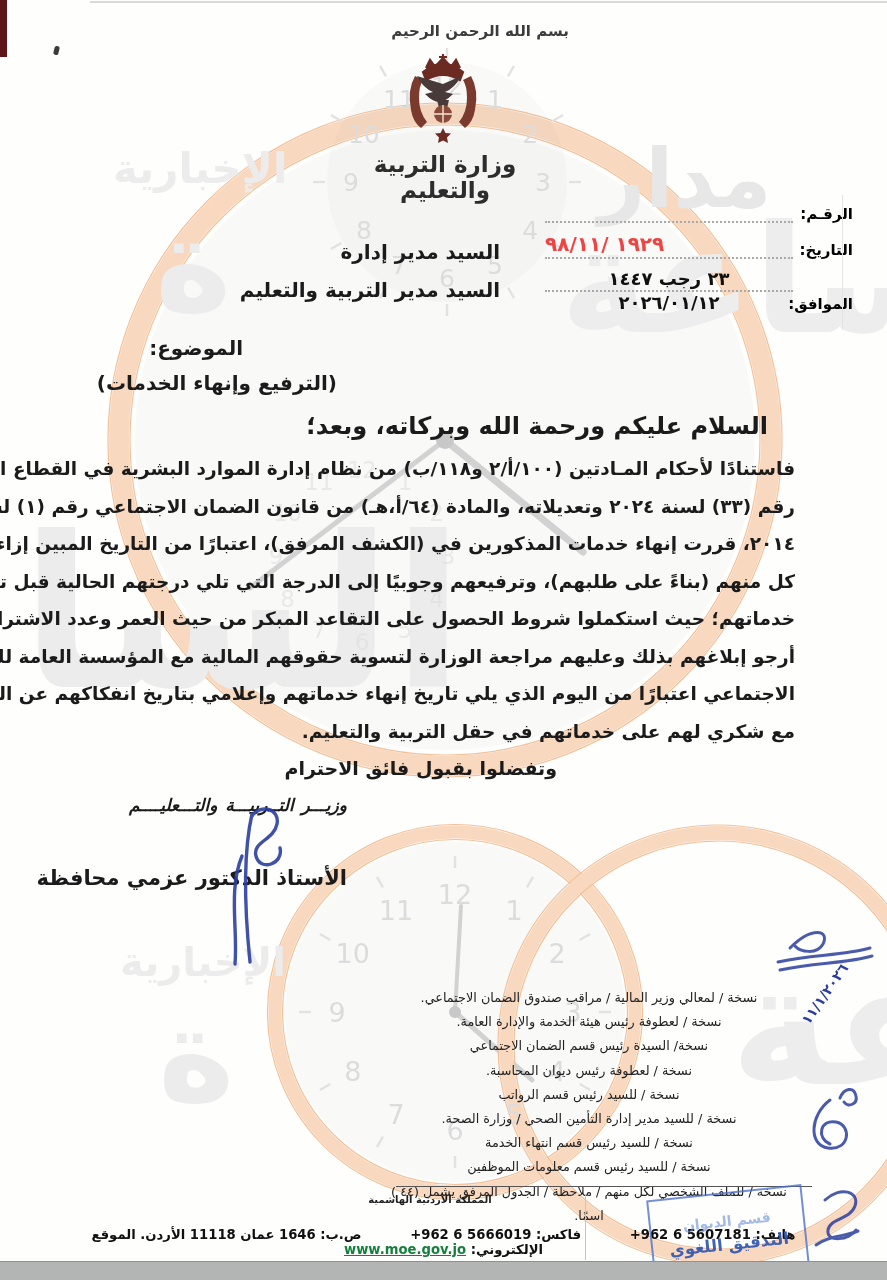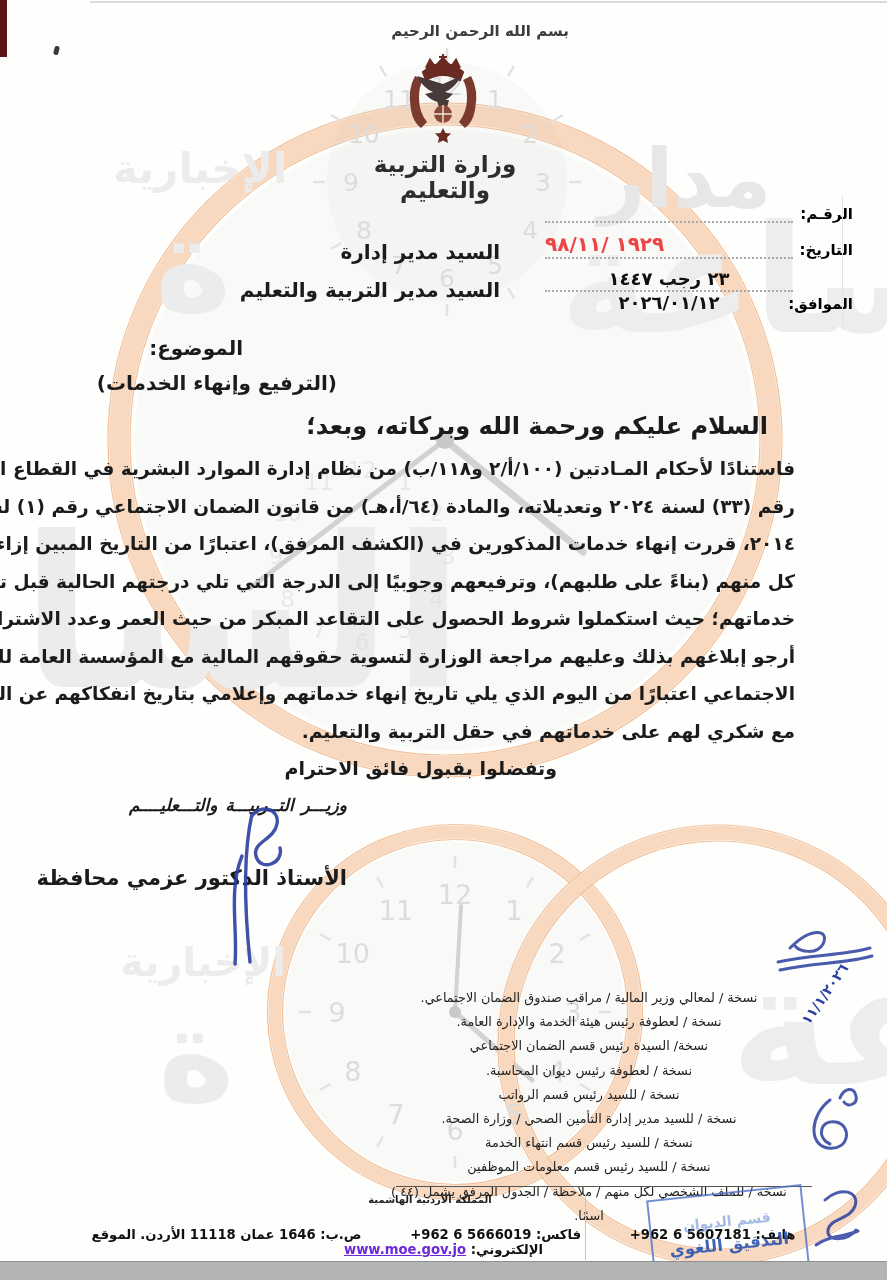--- a/index.html
+++ b/index.html
@@ -39,7 +39,7 @@
   .kingdom{top:1194px;left:320px;width:220px;text-align:center;font-size:10px;font-weight:bold;color:#1e1e1e;}
   .contact{top:1227px;left:70px;right:70px;text-align:center;font-size:13.2px;font-weight:bold;color:#101010;direction:rtl;}
   .contact bdi{direction:ltr;unicode-bidi:isolate;margin-left:44px;}
-  .website{font-weight:bold;text-decoration:underline;color:#6d28d9;}
+  .website{font-weight:bold;text-decoration:underline;color:#15803d;}
   
   .overlay{position:absolute;z-index:3;}
   .stamp{top:1192px;left:650px;width:152px;height:78px;transform:rotate(-6deg);

